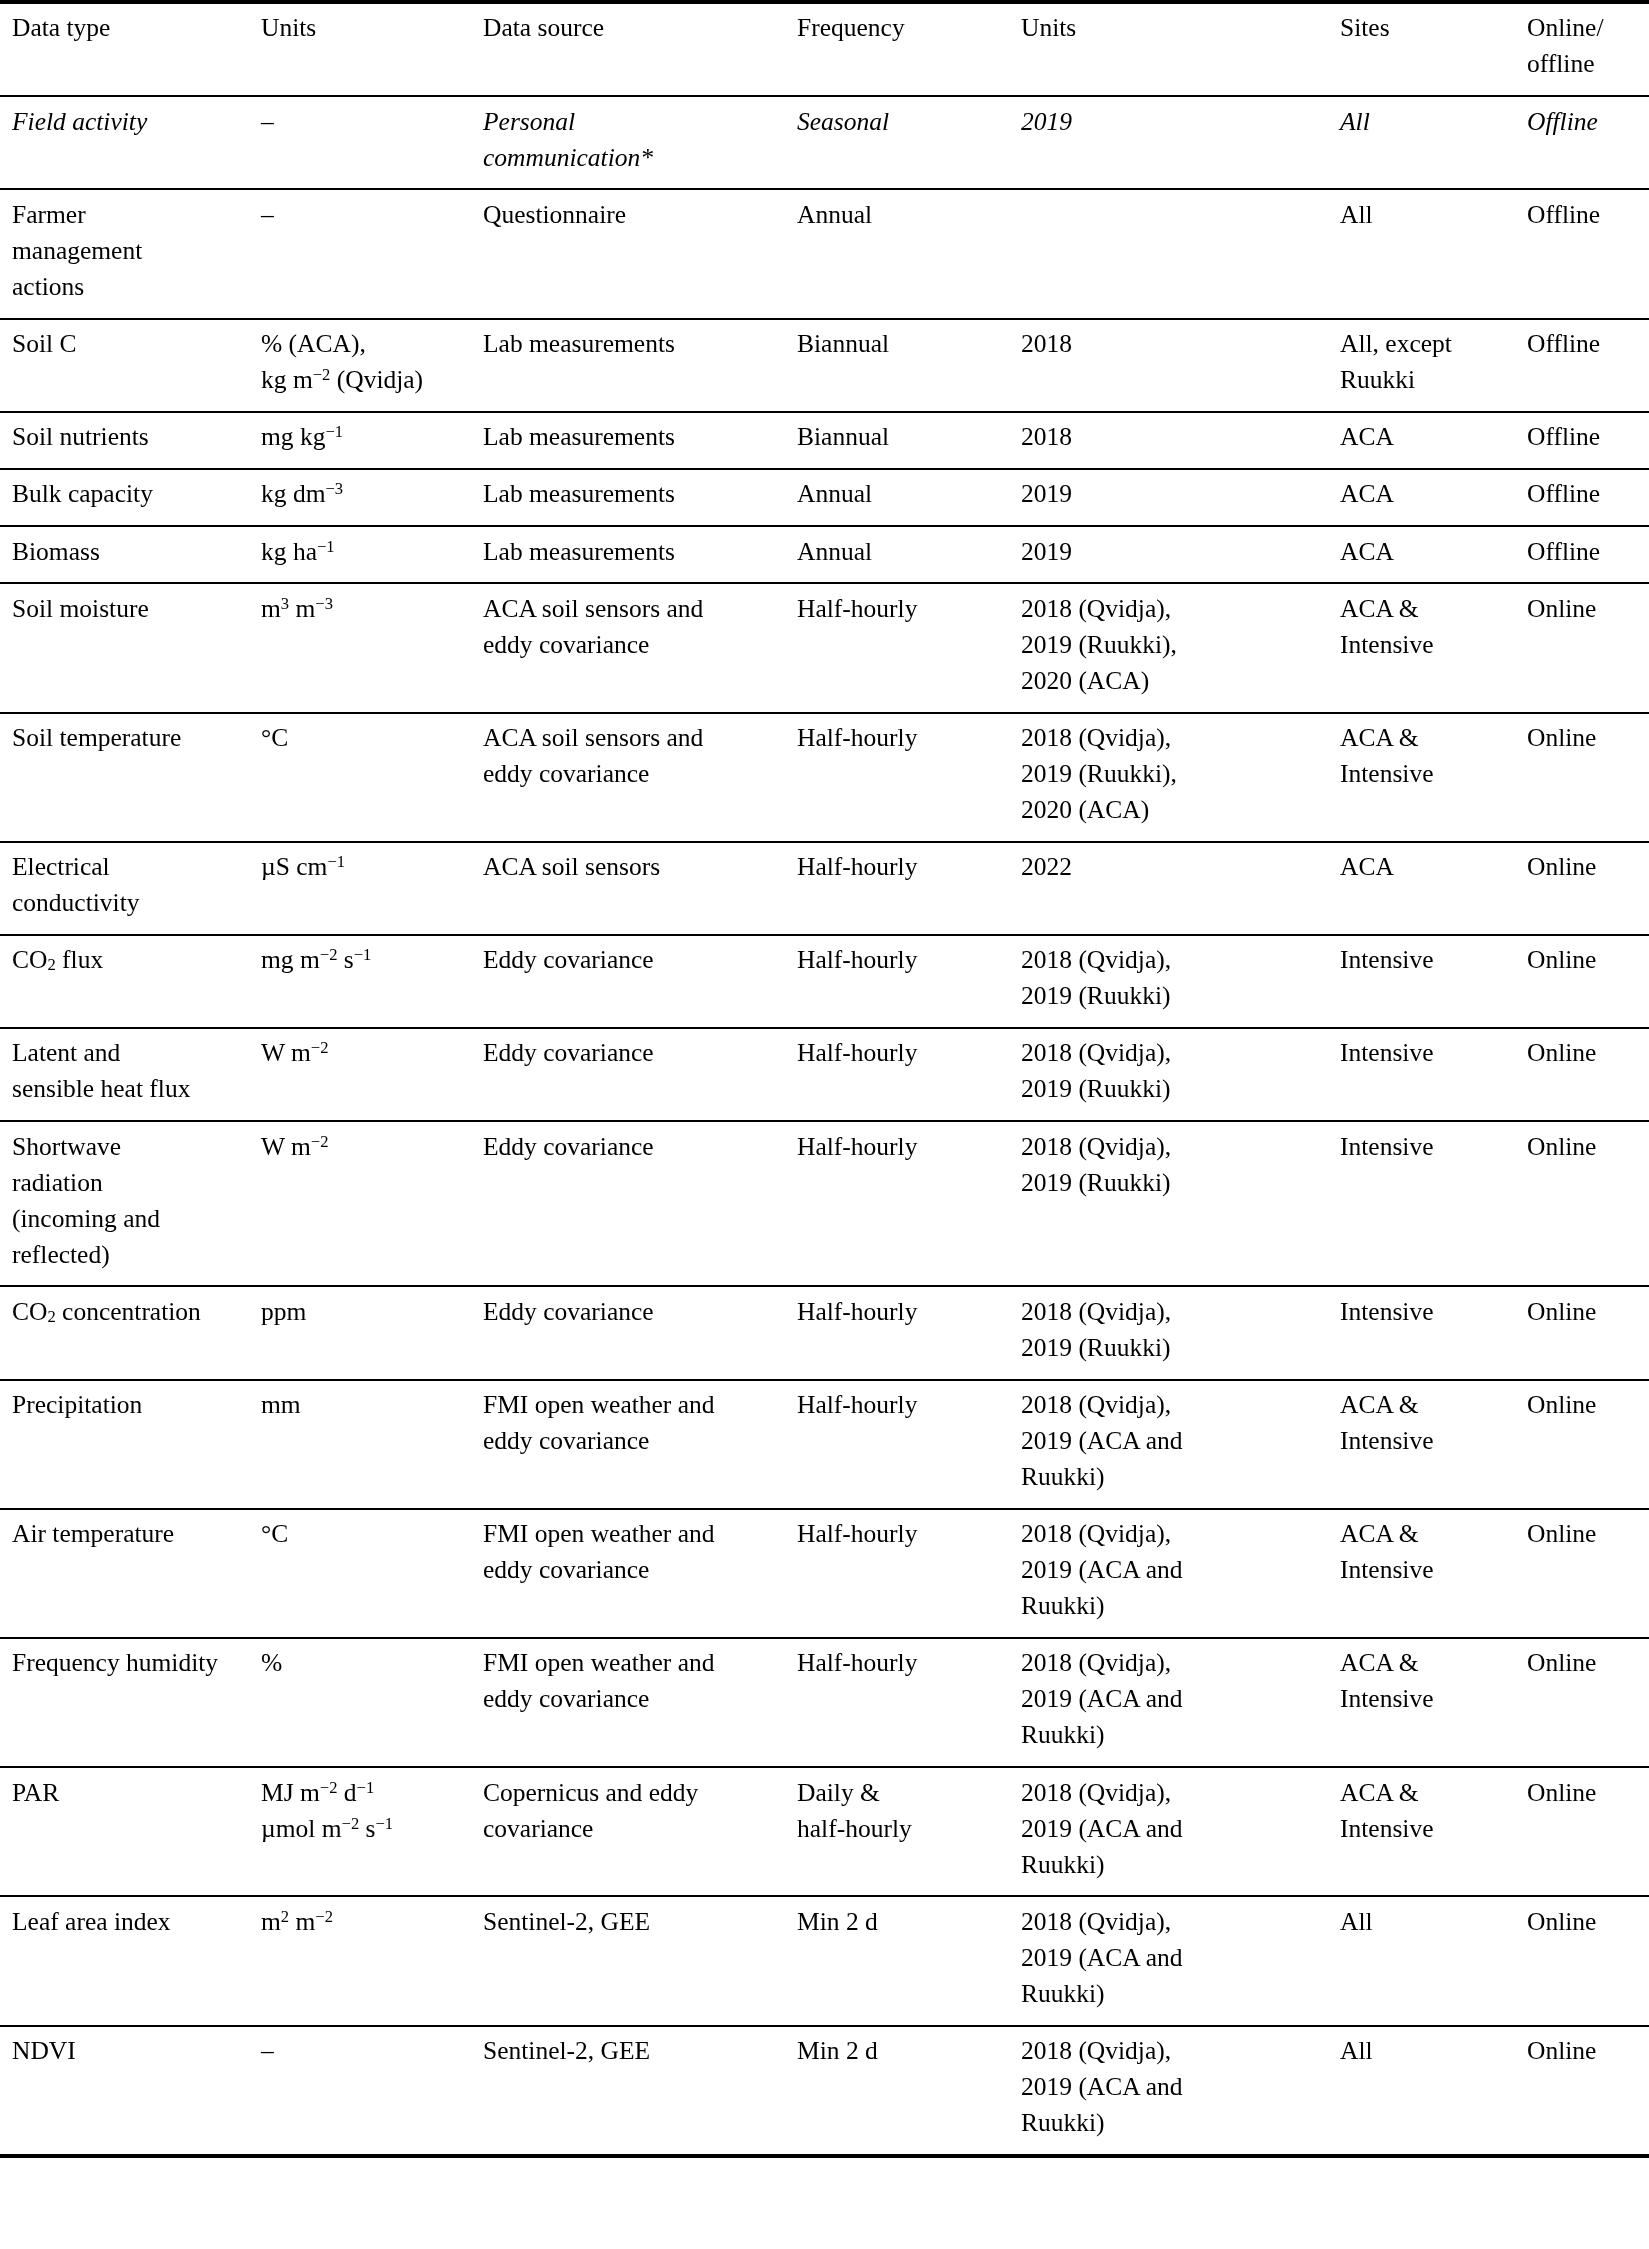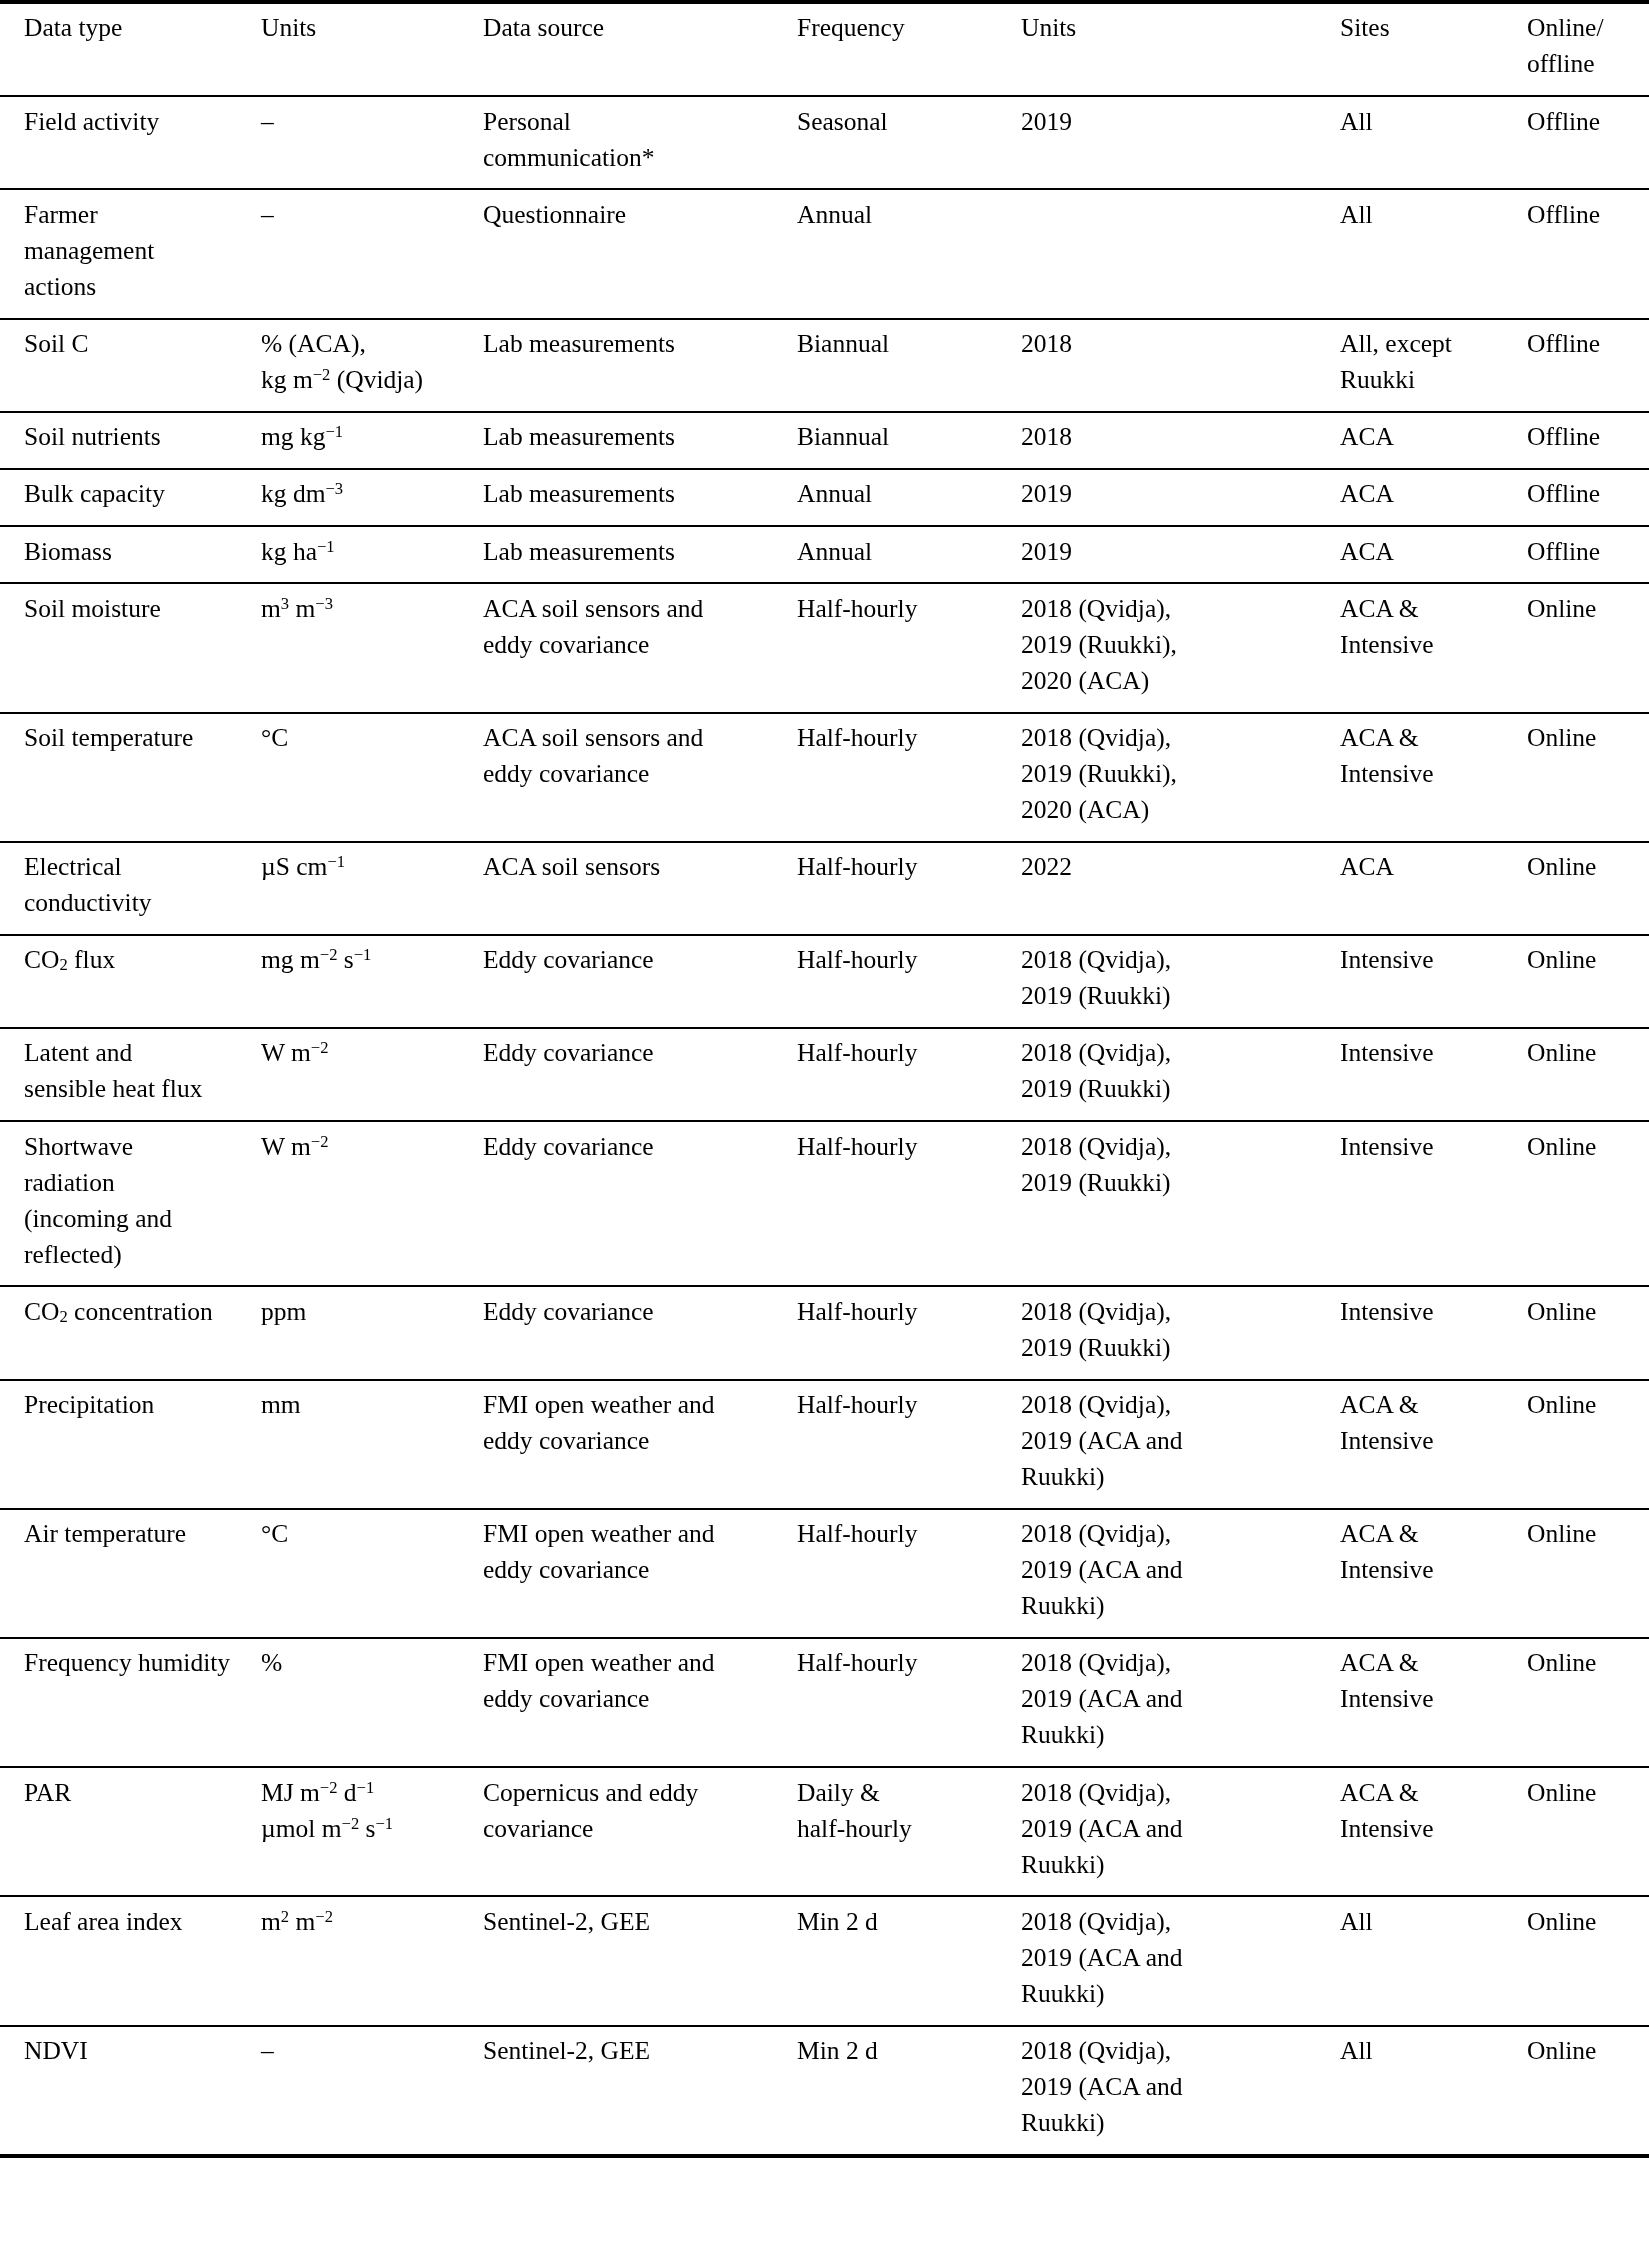--- a/index.html
+++ b/index.html
@@ -39,7 +39,7 @@
     padding: 6.4px 12.8px 12.8px 0;
   }
   th:first-child, td:first-child {
-    padding-left: 24px;
+    padding-left: 12px;
   }
   sup, sub {
     font-size: 0.65em;

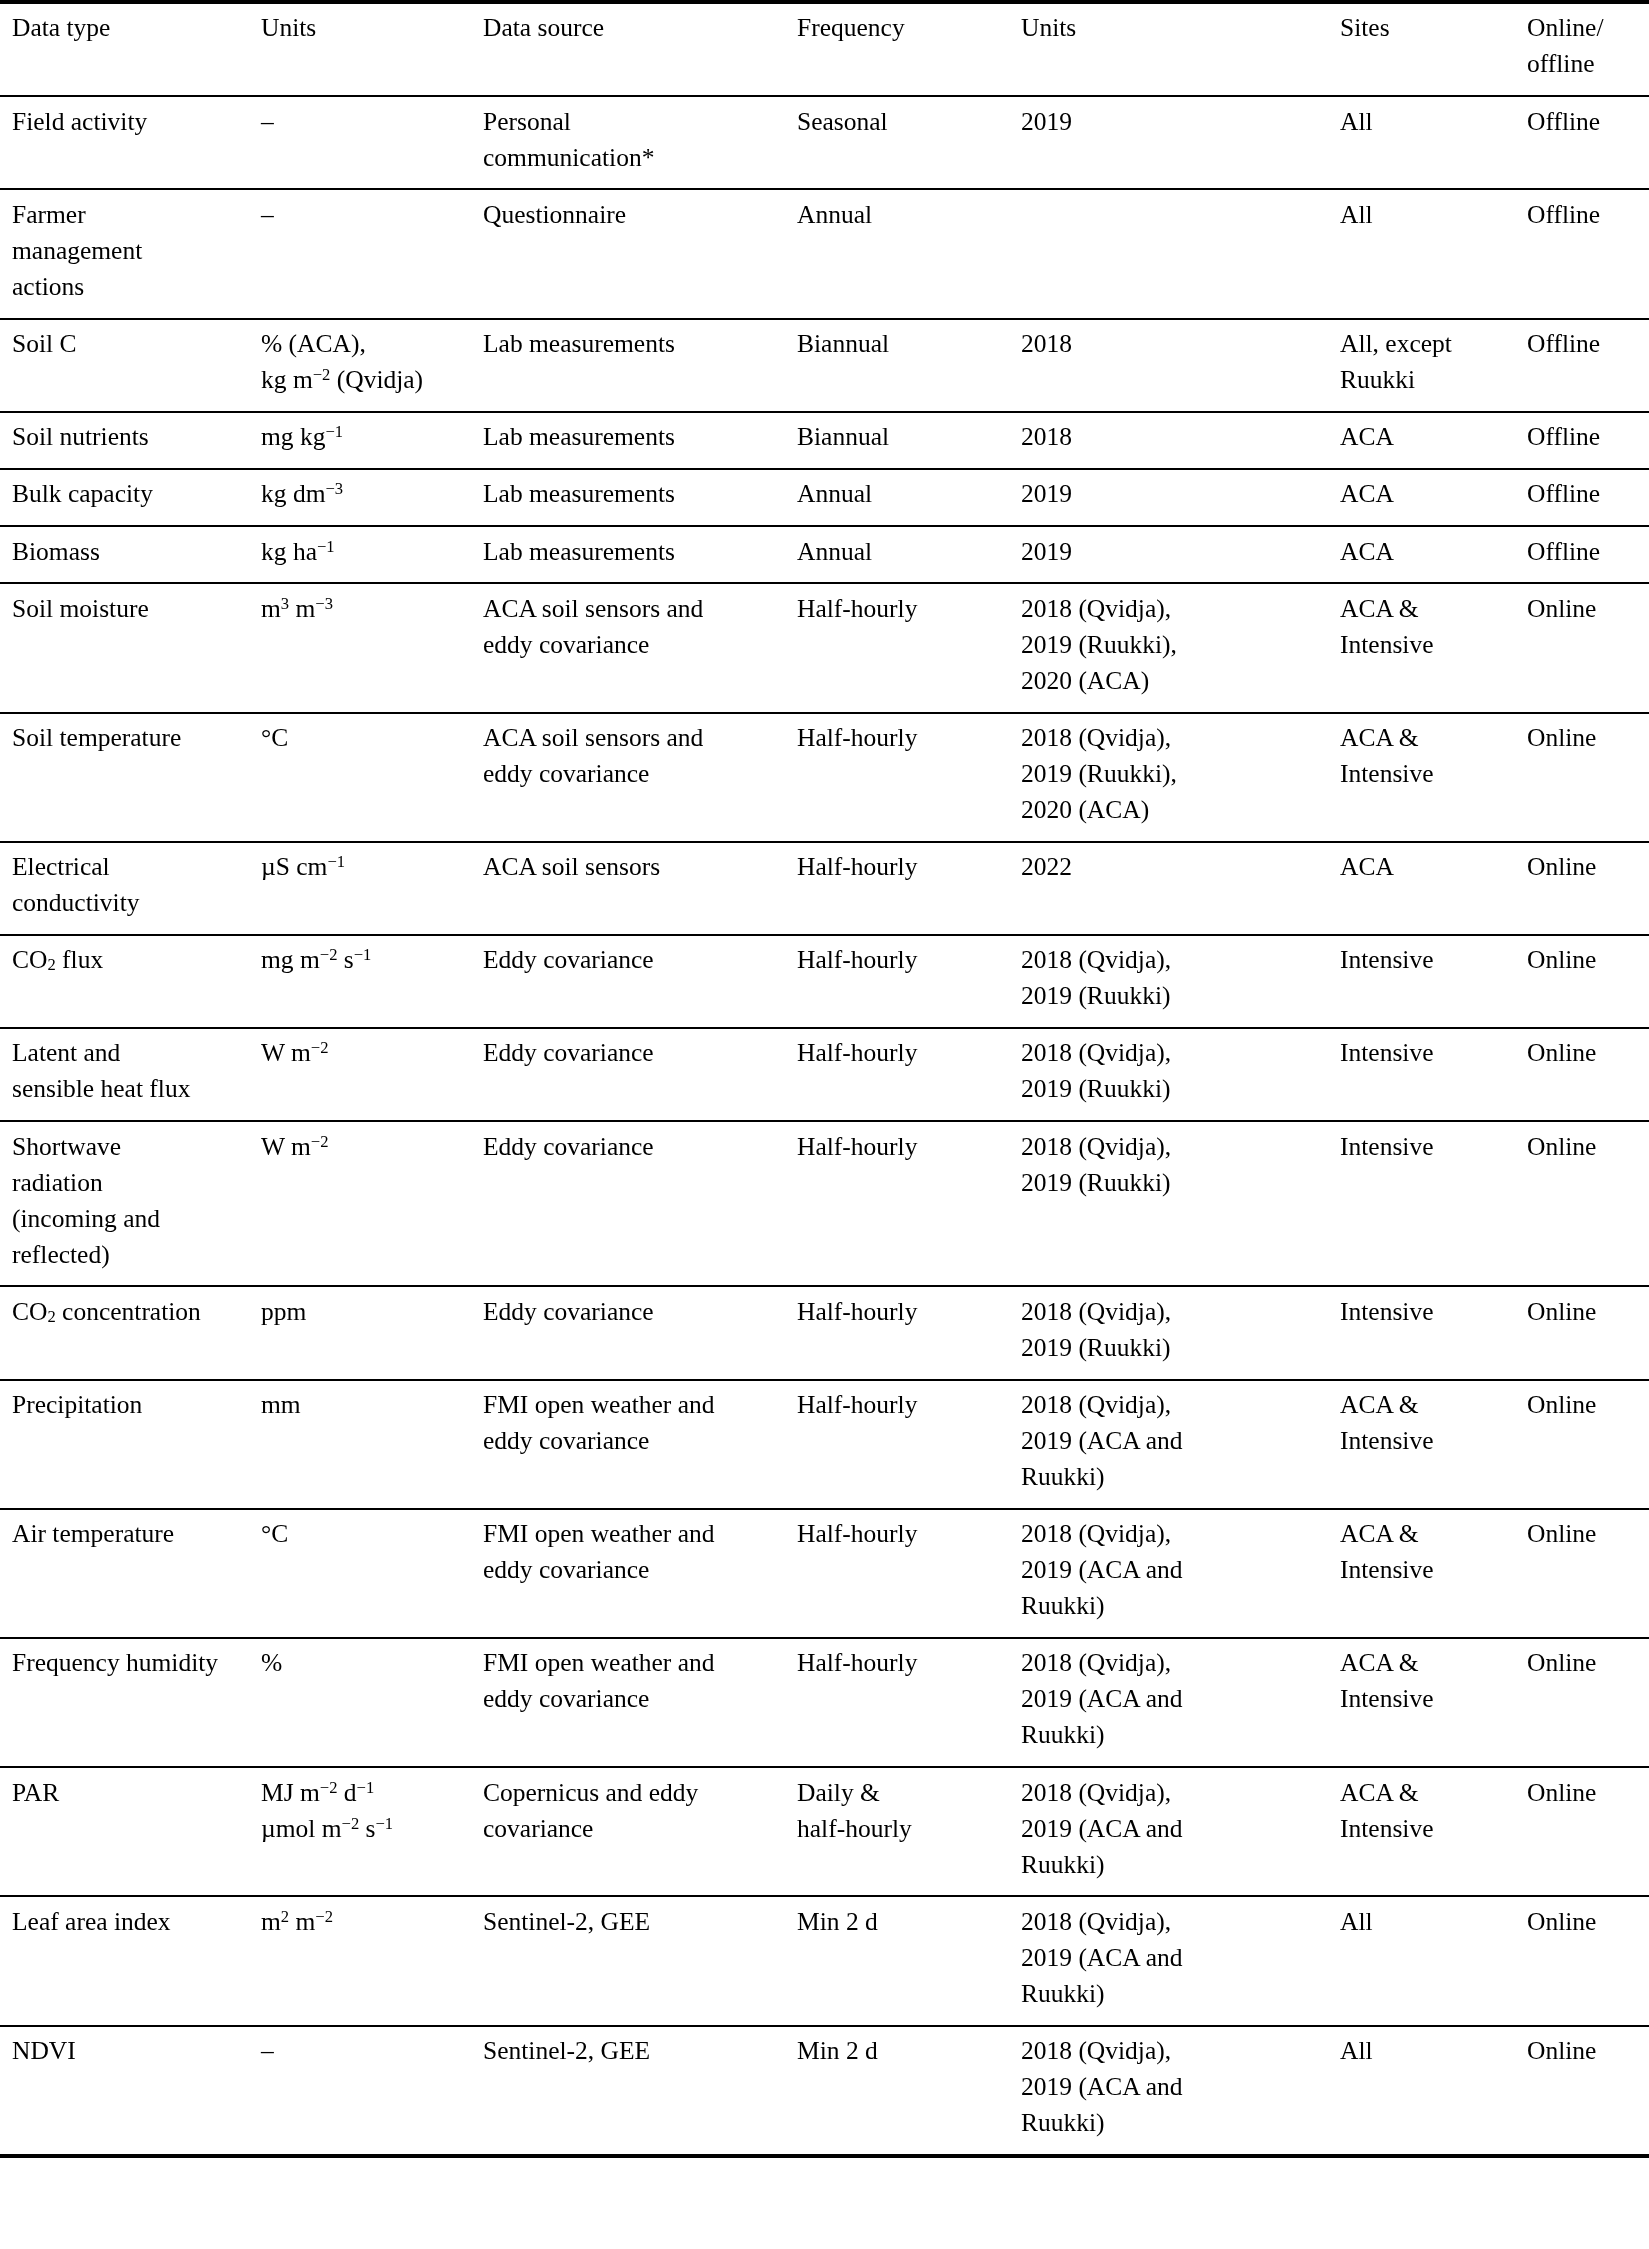--- a/index.html
+++ b/index.html
@@ -30,6 +30,7 @@
   }
   tbody tr:first-child {
     border-top: none;
+    font-style: italic;
   }
   th, td {
     text-align: left;

